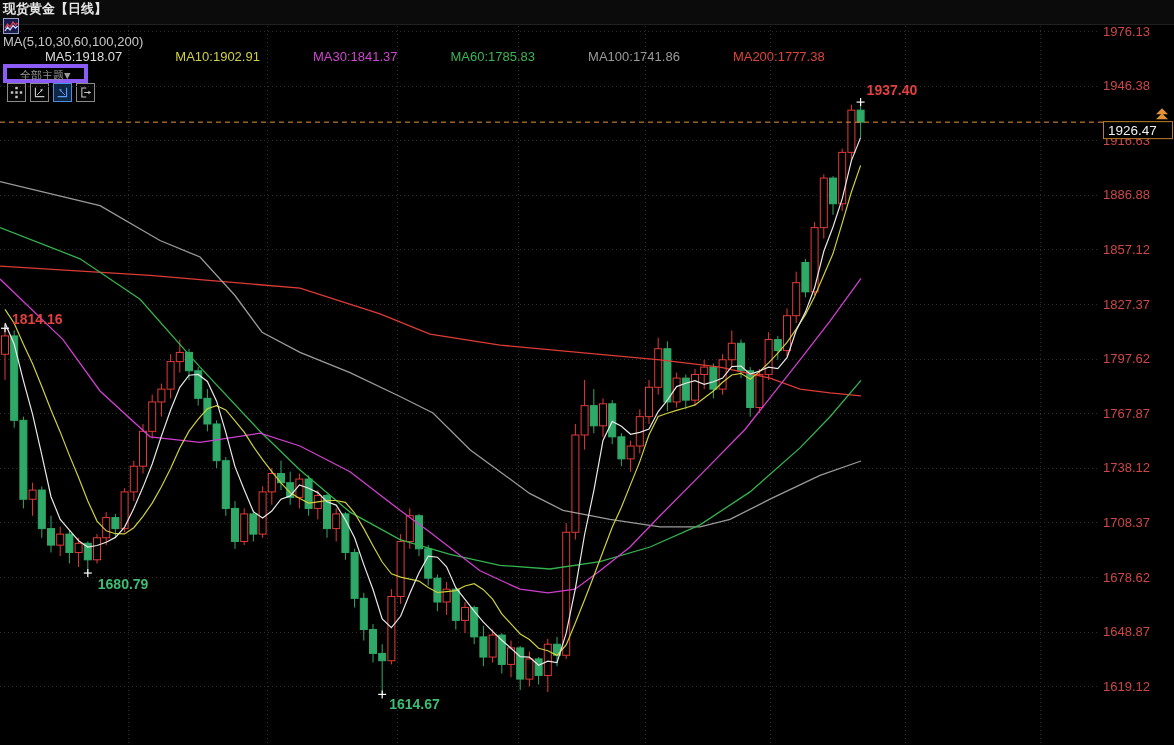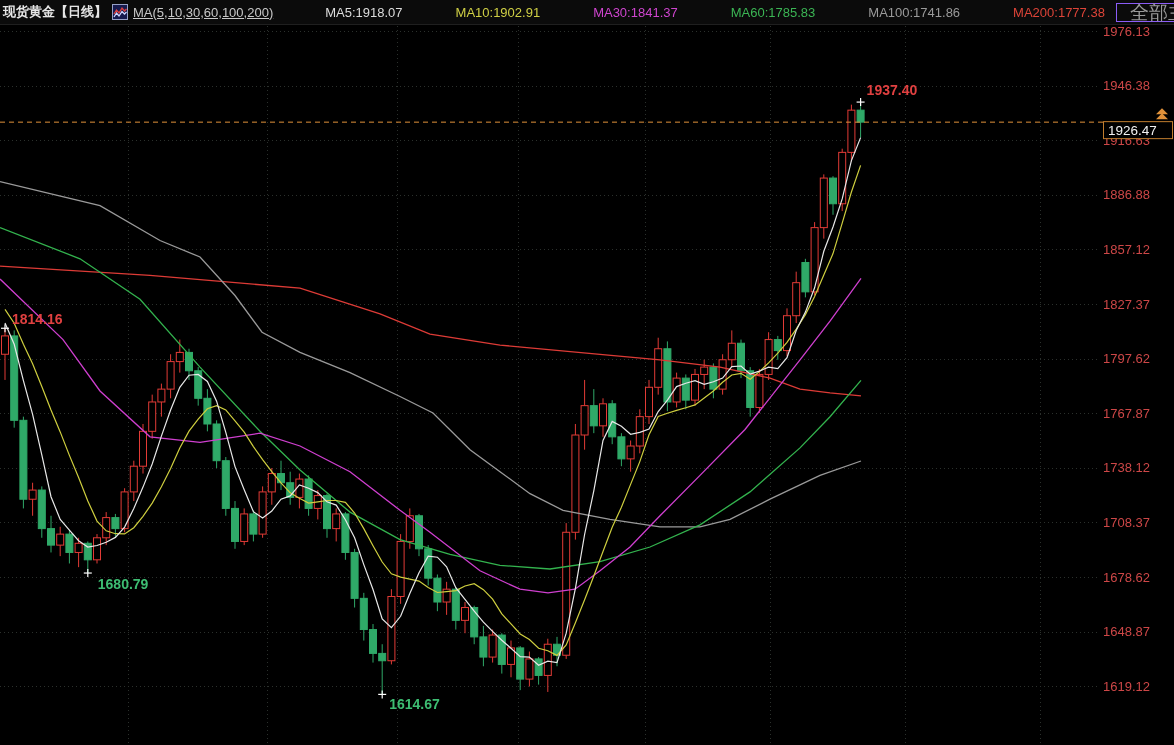--- a/index.html
+++ b/index.html
@@ -6,8 +6,8 @@
     font-family:"Liberation Sans","DejaVu Sans",sans-serif;}
   #app{position:relative;width:1174px;height:745px;background:#000;}
   .toolbar{position:absolute;top:0;left:0;width:1174px;height:25px;background:#0b0b0b;
-    border-bottom:1px solid #1f1f1f;display:flex;align-items:center;font-size:13px;
-    white-space:nowrap;box-sizing:border-box;padding-left:3px;}
+    border-bottom:1px solid #1f1f1f;display:flex;align-items:flex-start;font-size:13px;
+    white-space:nowrap;box-sizing:border-box;padding-left:3px;flex-direction:column;}
   .title{color:#e6e6e6;margin-right:5px;font-weight:bold;}
   .sym-icon{display:inline-flex;width:16px;height:16px;margin-right:5px;cursor:pointer;}
   .ma-header{color:#c8c8c8;margin-right:10px;text-decoration:underline;}

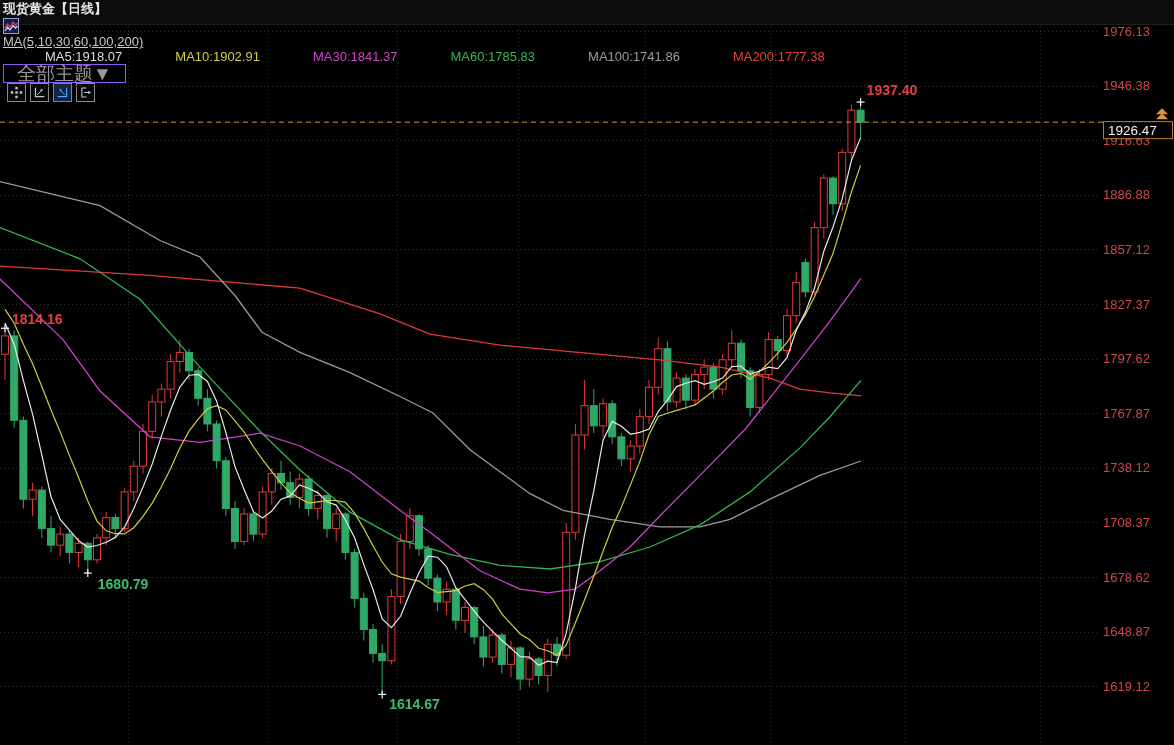--- a/index.html
+++ b/index.html
@@ -10,7 +10,7 @@
     white-space:nowrap;box-sizing:border-box;padding-left:3px;flex-direction:column;}
   .title{color:#e6e6e6;margin-right:5px;font-weight:bold;}
   .sym-icon{display:inline-flex;width:16px;height:16px;margin-right:5px;cursor:pointer;}
-  .ma-header{color:#c8c8c8;margin-right:10px;text-decoration:underline;}
+  .ma-header{color:#c8c8c8;margin-right:10px;}
   #ma-chips .chip{margin-right:11px;margin-left:42px;}
   .spacer{flex:1;}
   .theme-btn{background:transparent;border:1px solid #8b5cf6;color:#999;font-size:19px;

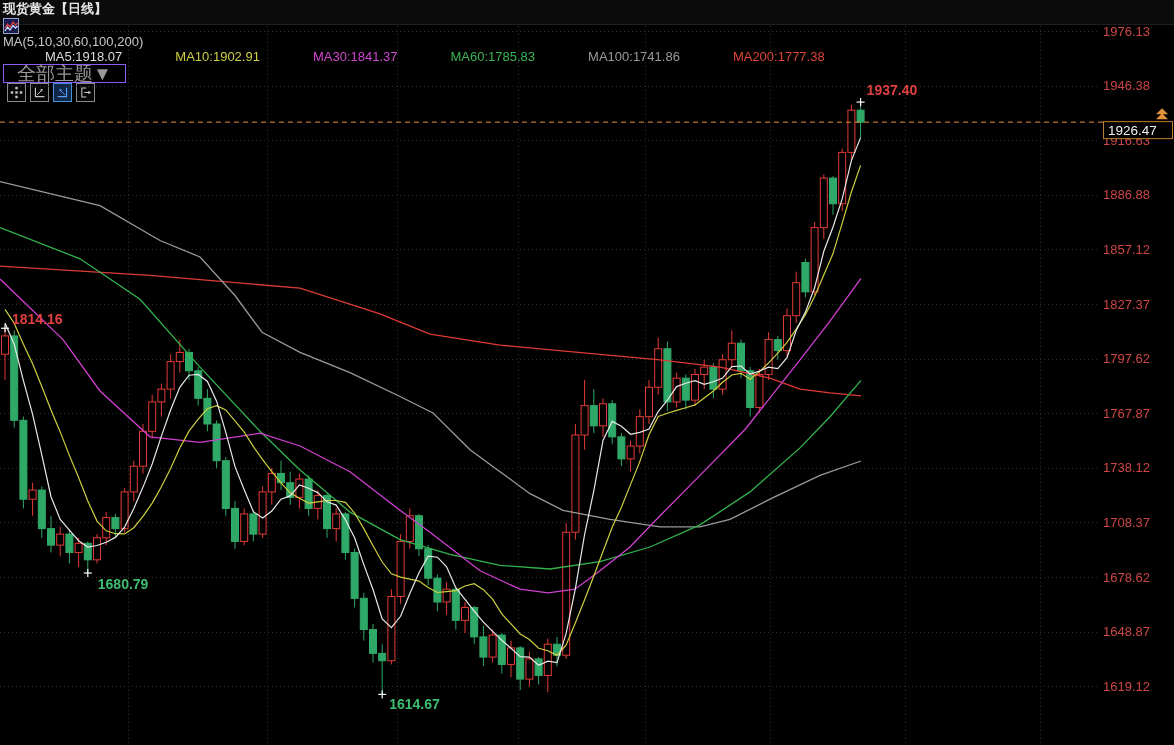--- a/index.html
+++ b/index.html
@@ -13,9 +13,9 @@
   .ma-header{color:#c8c8c8;margin-right:10px;}
   #ma-chips .chip{margin-right:11px;margin-left:42px;}
   .spacer{flex:1;}
-  .theme-btn{background:transparent;border:1px solid #8b5cf6;color:#999;font-size:19px;
+  .theme-btn{background:transparent;border:4px solid #8b5cf6;color:#999;font-size:11px;
     height:19px;line-height:17px;padding:0 13px;margin-right:9px;cursor:pointer;
-    font-family:Liberation Sans, sans-serif;}
+    font-family:Liberation Mono, monospace;}
   .tool-icons{display:inline-flex;margin-right:66px;}
   .icon-btn{width:17px;height:17px;border:1px solid #8a8a8a;background:#060606;
     display:inline-flex;align-items:center;justify-content:center;margin-left:4px;cursor:pointer;}

